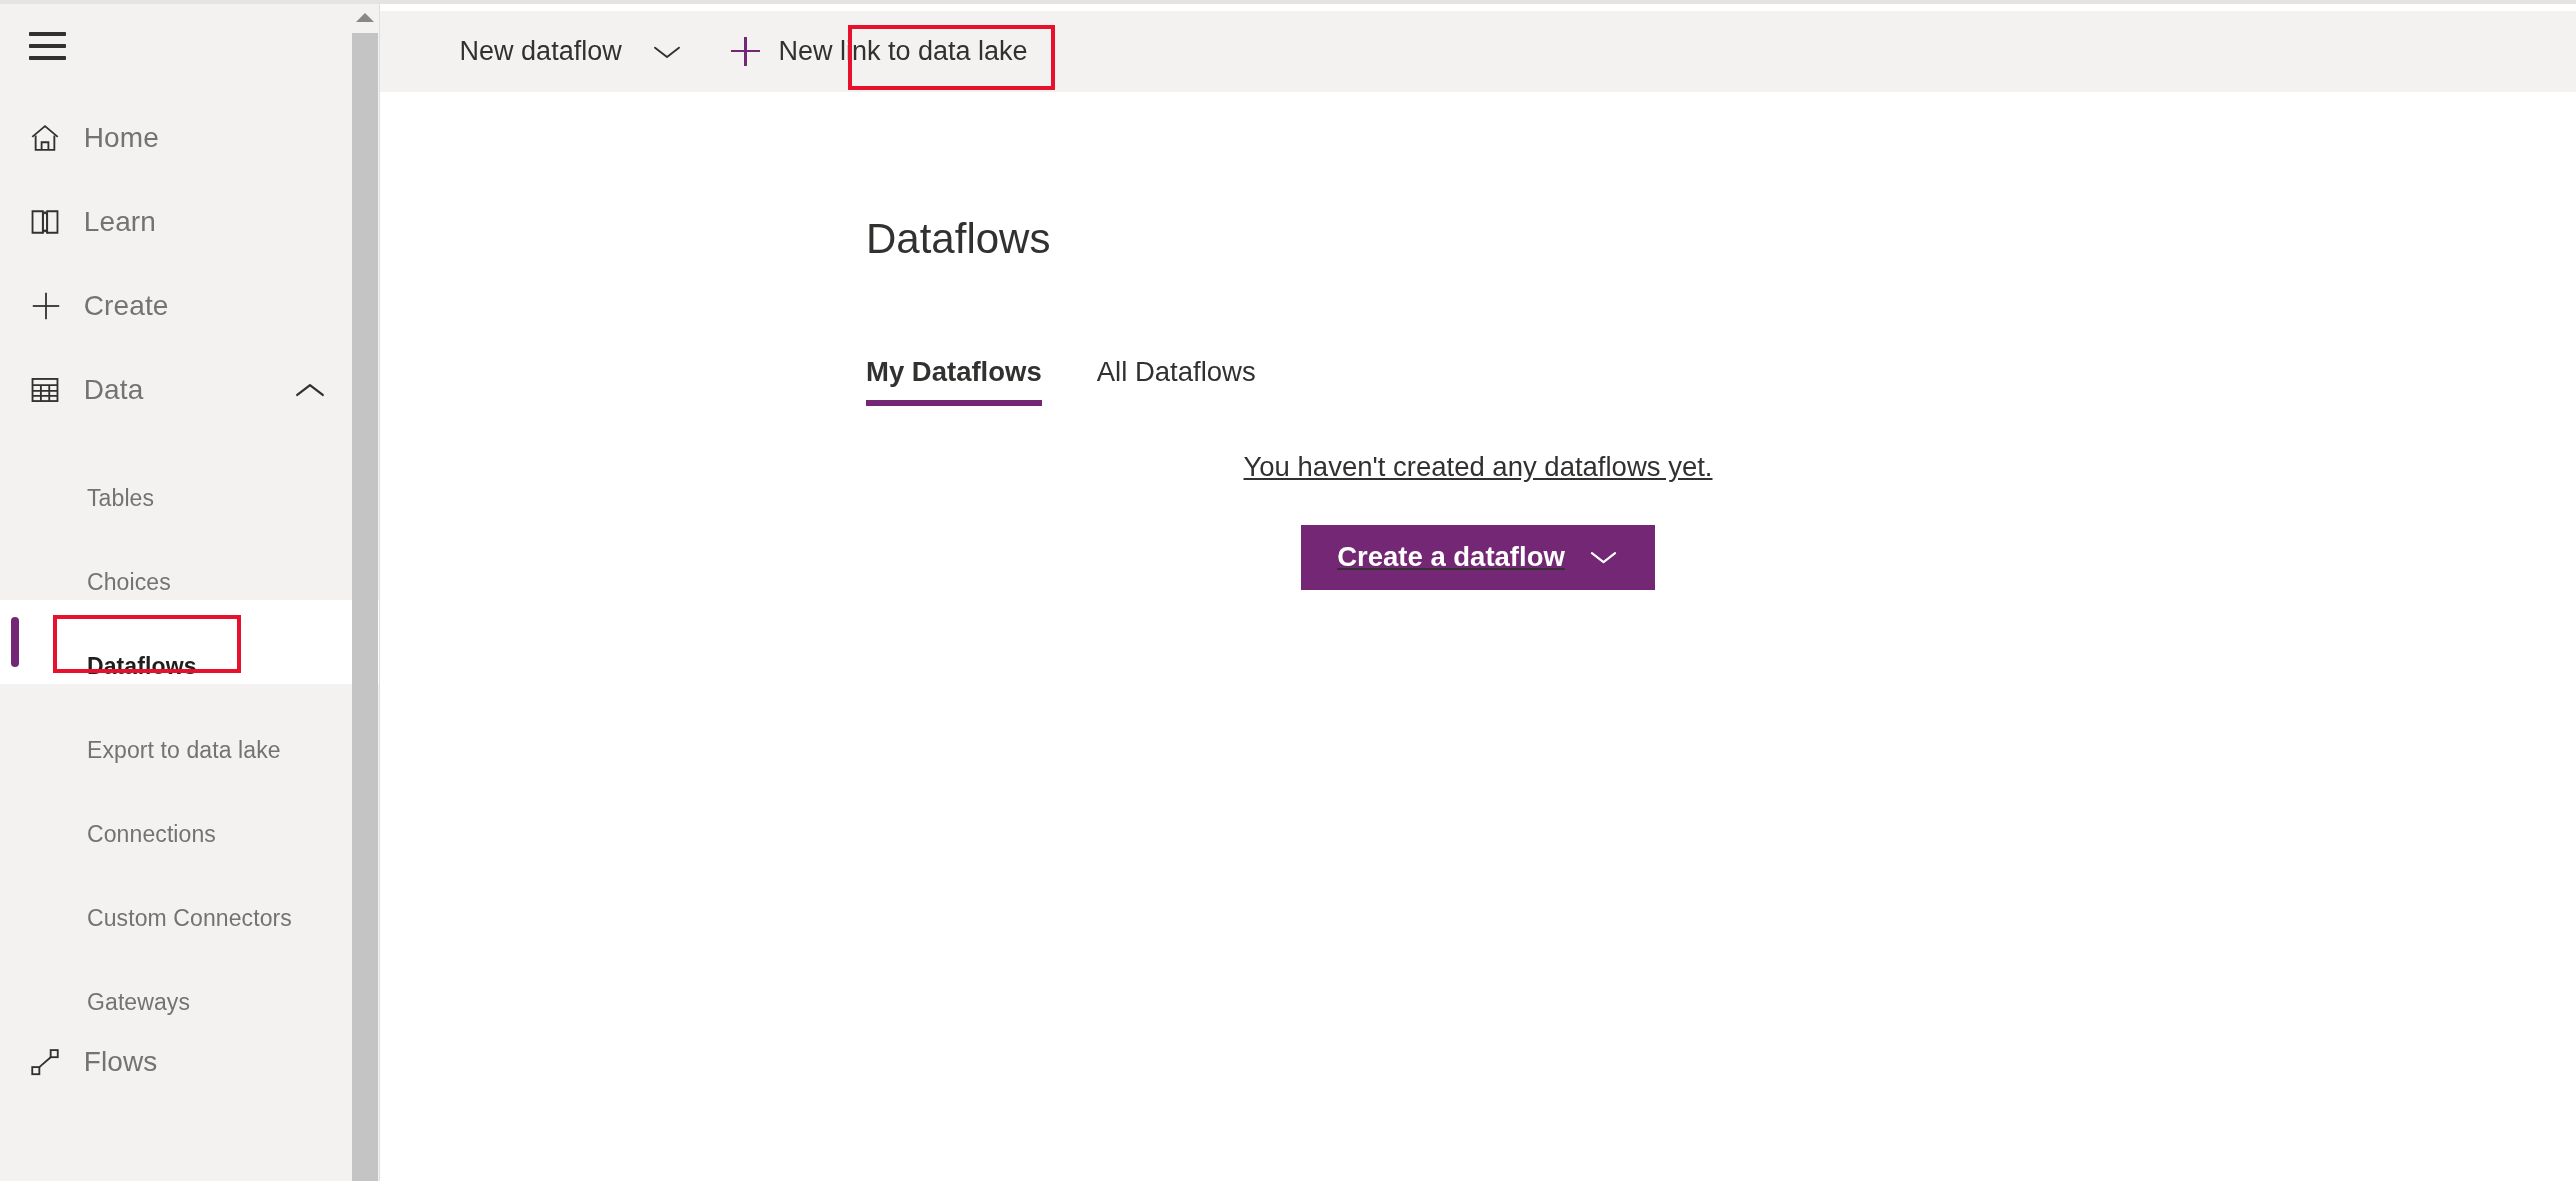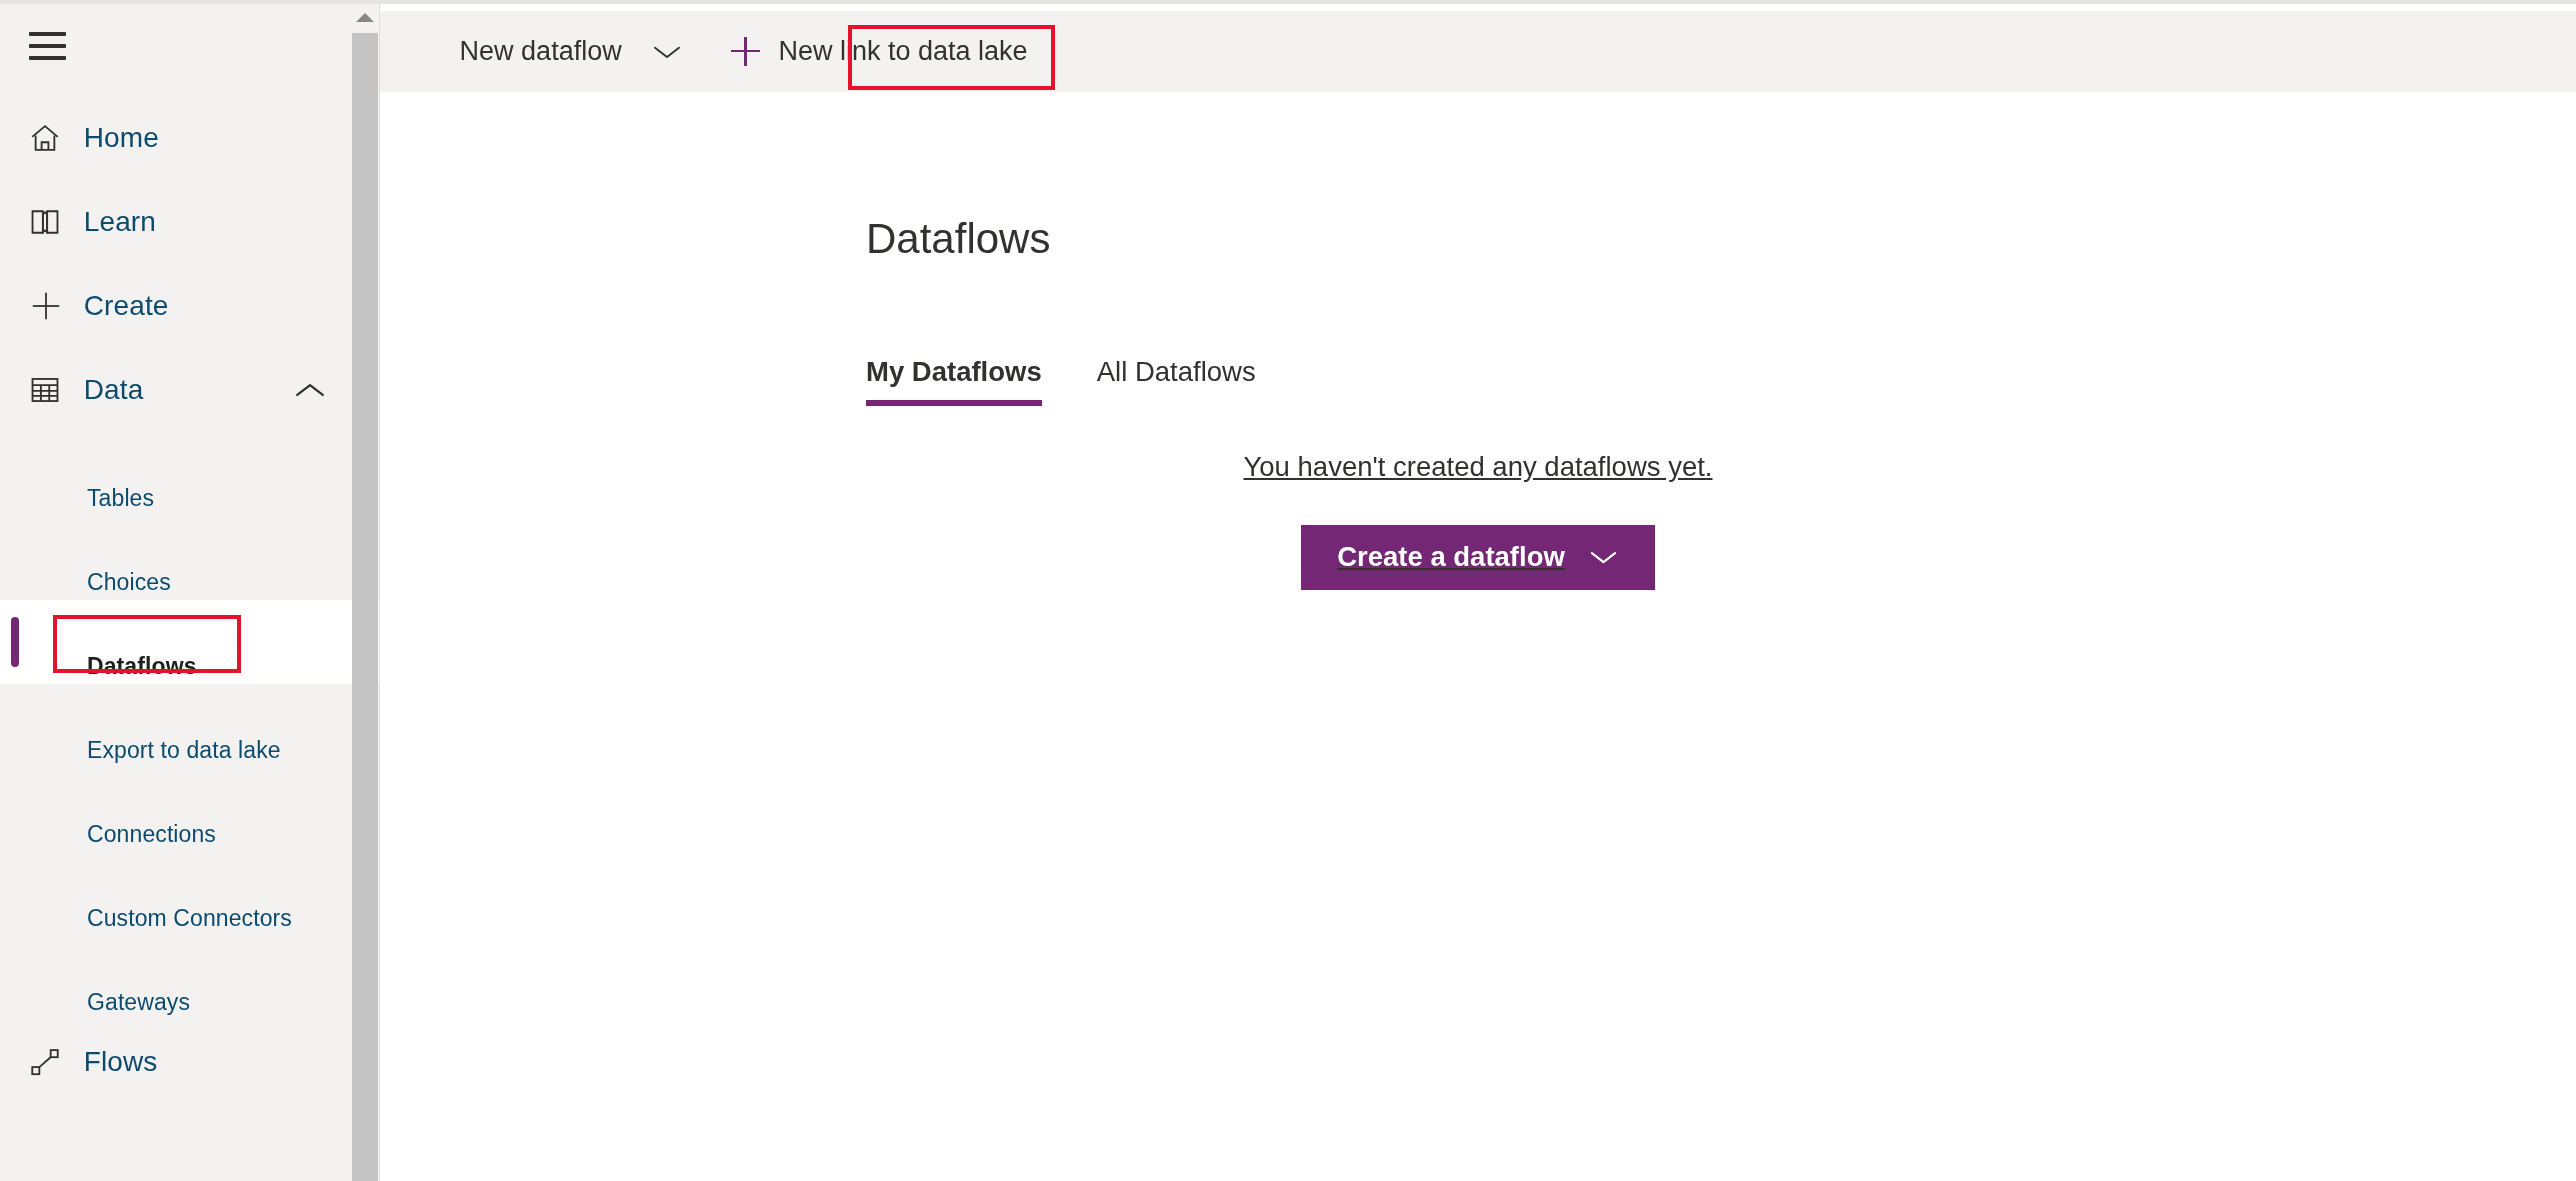--- a/index.html
+++ b/index.html
@@ -79,7 +79,7 @@
   .nav-item .nav-label {
     font-size: 28px;
     line-height: 1;
-    color: #0c4a6e;
+    color: #737373;
     letter-spacing: 0.1px;
     margin-left: 11.3px;
     white-space: nowrap;

